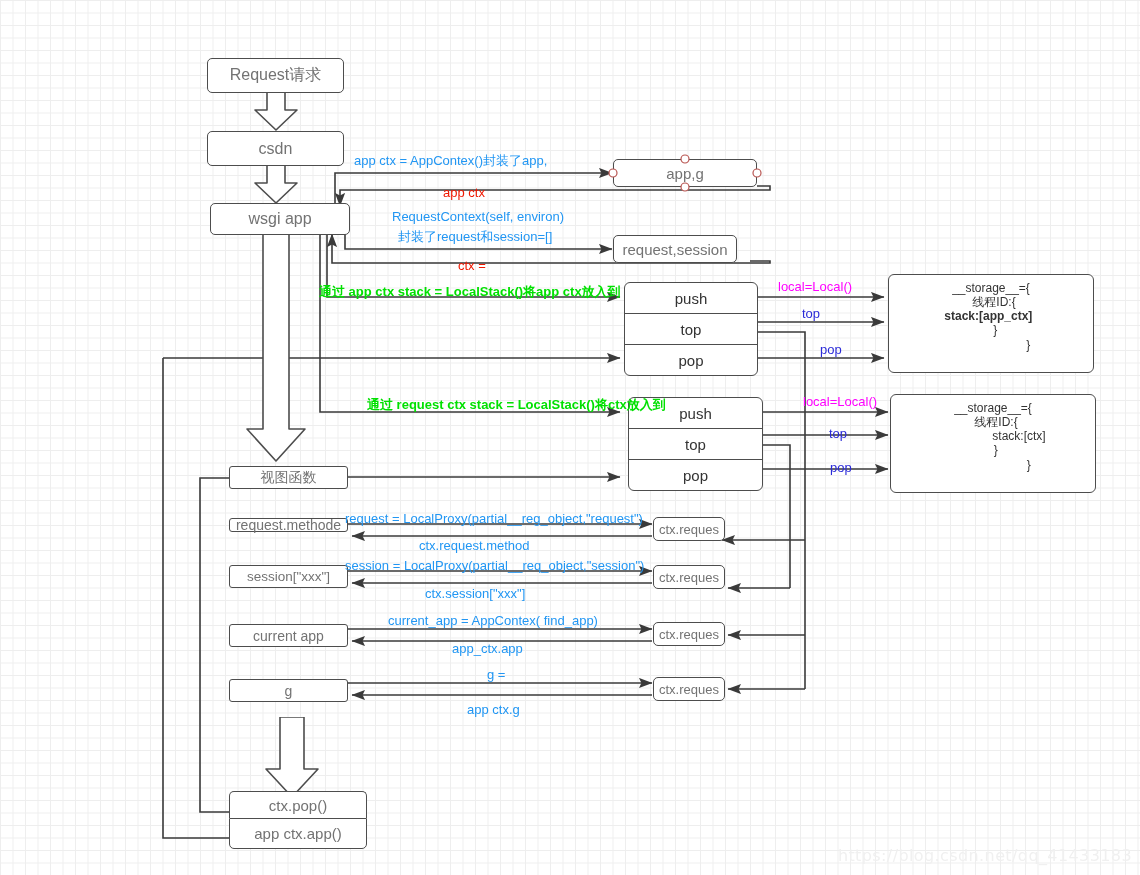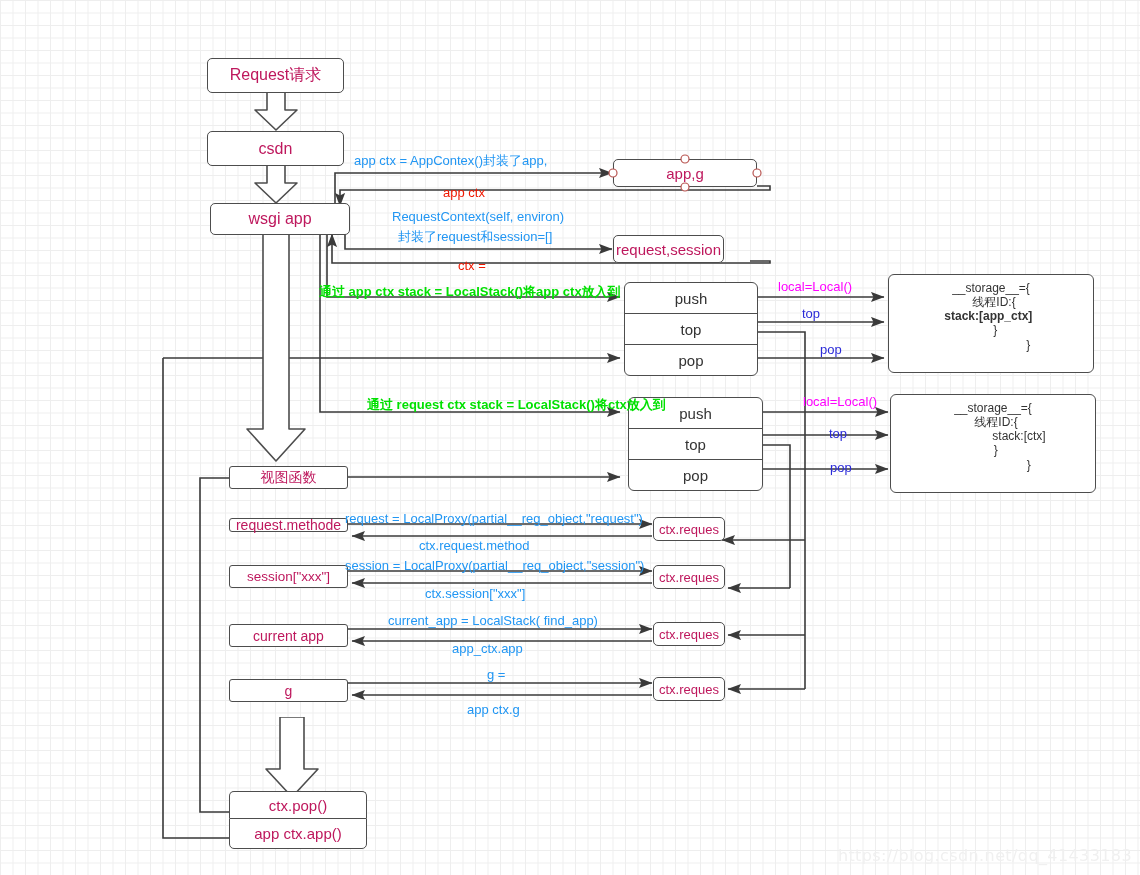--- a/index.html
+++ b/index.html
@@ -29,7 +29,7 @@
     border-radius:5px;
     background:#ffffff;
     display:flex;align-items:center;justify-content:center;
-    color:#be185d;
+    color:#737373;
     z-index:3;
     white-space:nowrap;
   }

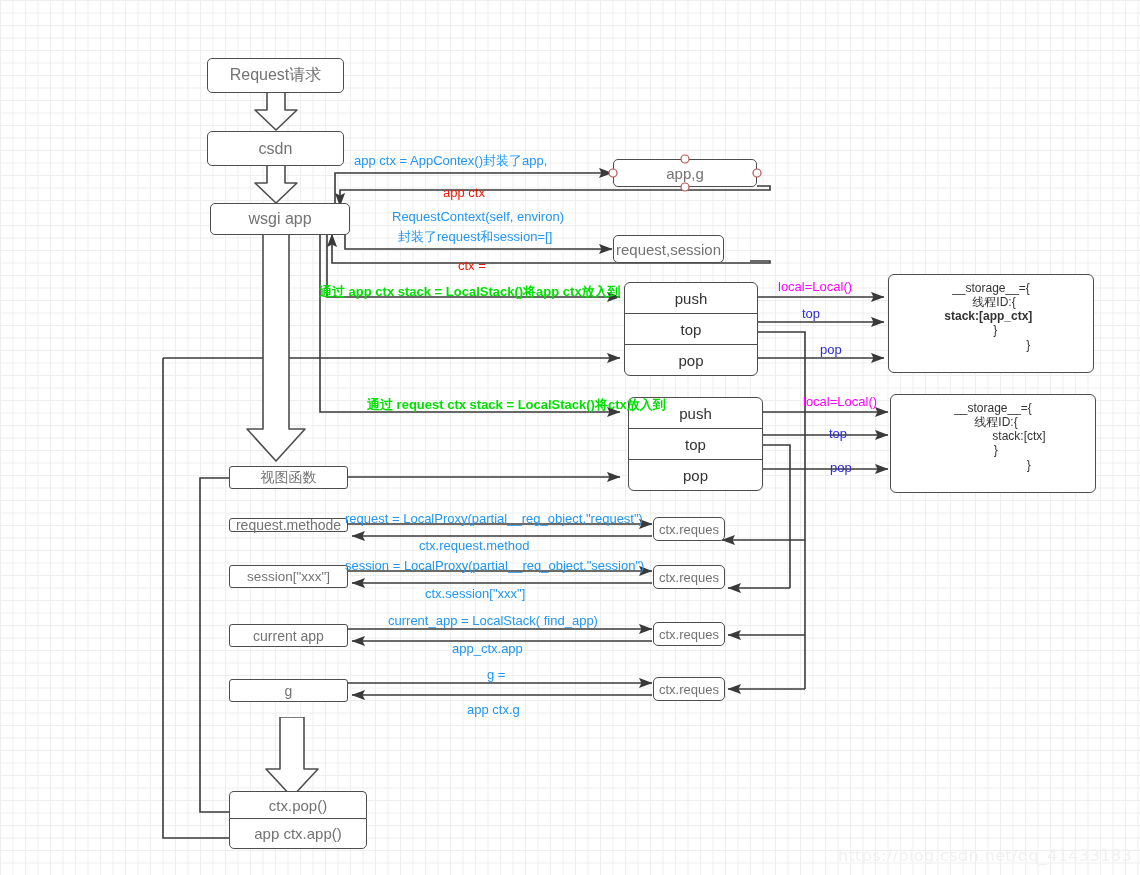--- a/index.html
+++ b/index.html
@@ -165,7 +165,7 @@
     <circle class="port" cx="757" cy="173" r="4"></circle>
   </svg>
 
-  <div class="node" style="left:613px;top:235px;width:111px;height:28px;font-size:15px;">request,session</div>
+  <div class="node" style="left:613px;top:235px;width:124px;height:28px;font-size:15px;">request,session</div>
 
   <div class="node sharp" style="left:229px;top:466px;width:119px;height:23px;font-size:14px;">视图函数</div>
 

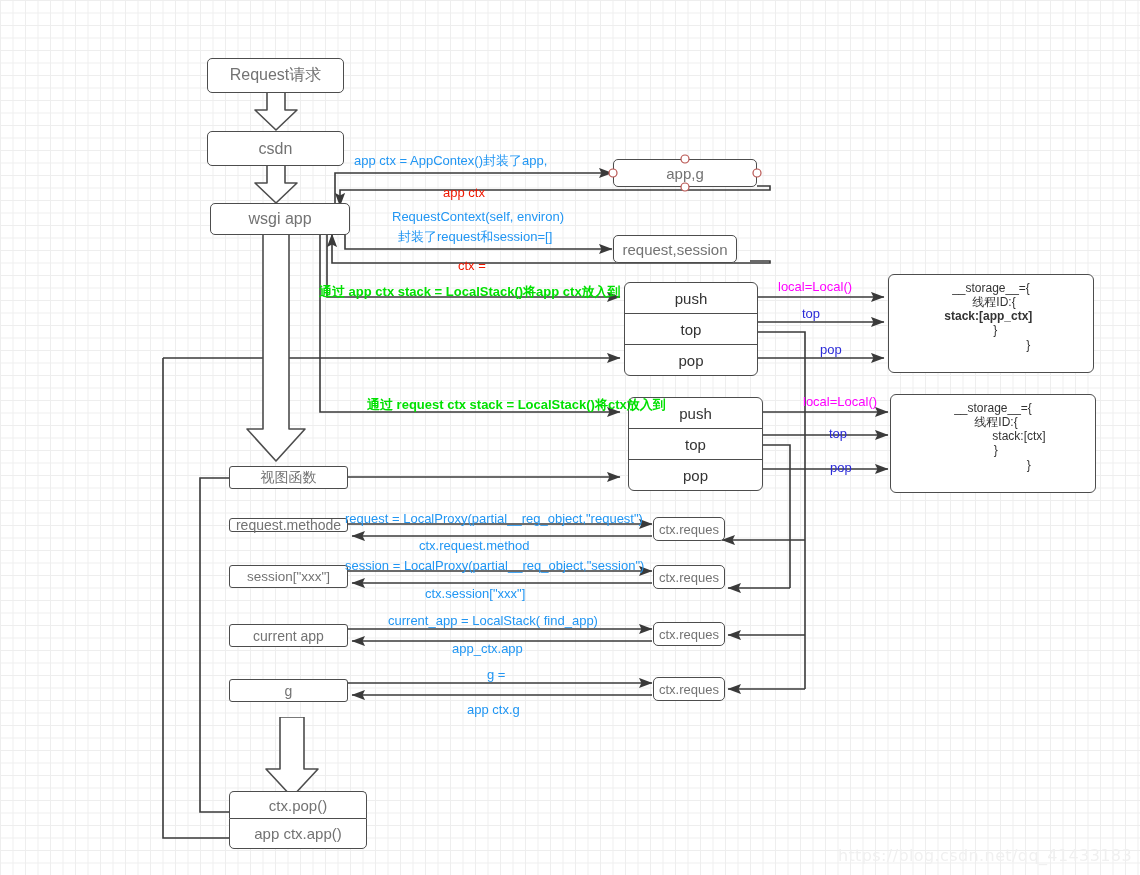--- a/index.html
+++ b/index.html
@@ -234,7 +234,7 @@
   <div class="lbl blue" style="left:419px;top:539px;">ctx.request.method</div>
   <div class="lbl blue" style="left:345px;top:559px;">session = LocalProxy(partial__req_object,"session")</div>
   <div class="lbl blue" style="left:425px;top:587px;">ctx.session["xxx"]</div>
-  <div class="lbl blue" style="left:388px;top:614px;">current_app = LocalStack( find_app)</div>
+  <div class="lbl blue" style="left:388px;top:614px;">current_app = AppContex( find_app)</div>
   <div class="lbl blue" style="left:452px;top:642px;">app_ctx.app</div>
   <div class="lbl blue" style="left:487px;top:668px;">g =</div>
   <div class="lbl blue" style="left:467px;top:703px;">app ctx.g</div>

